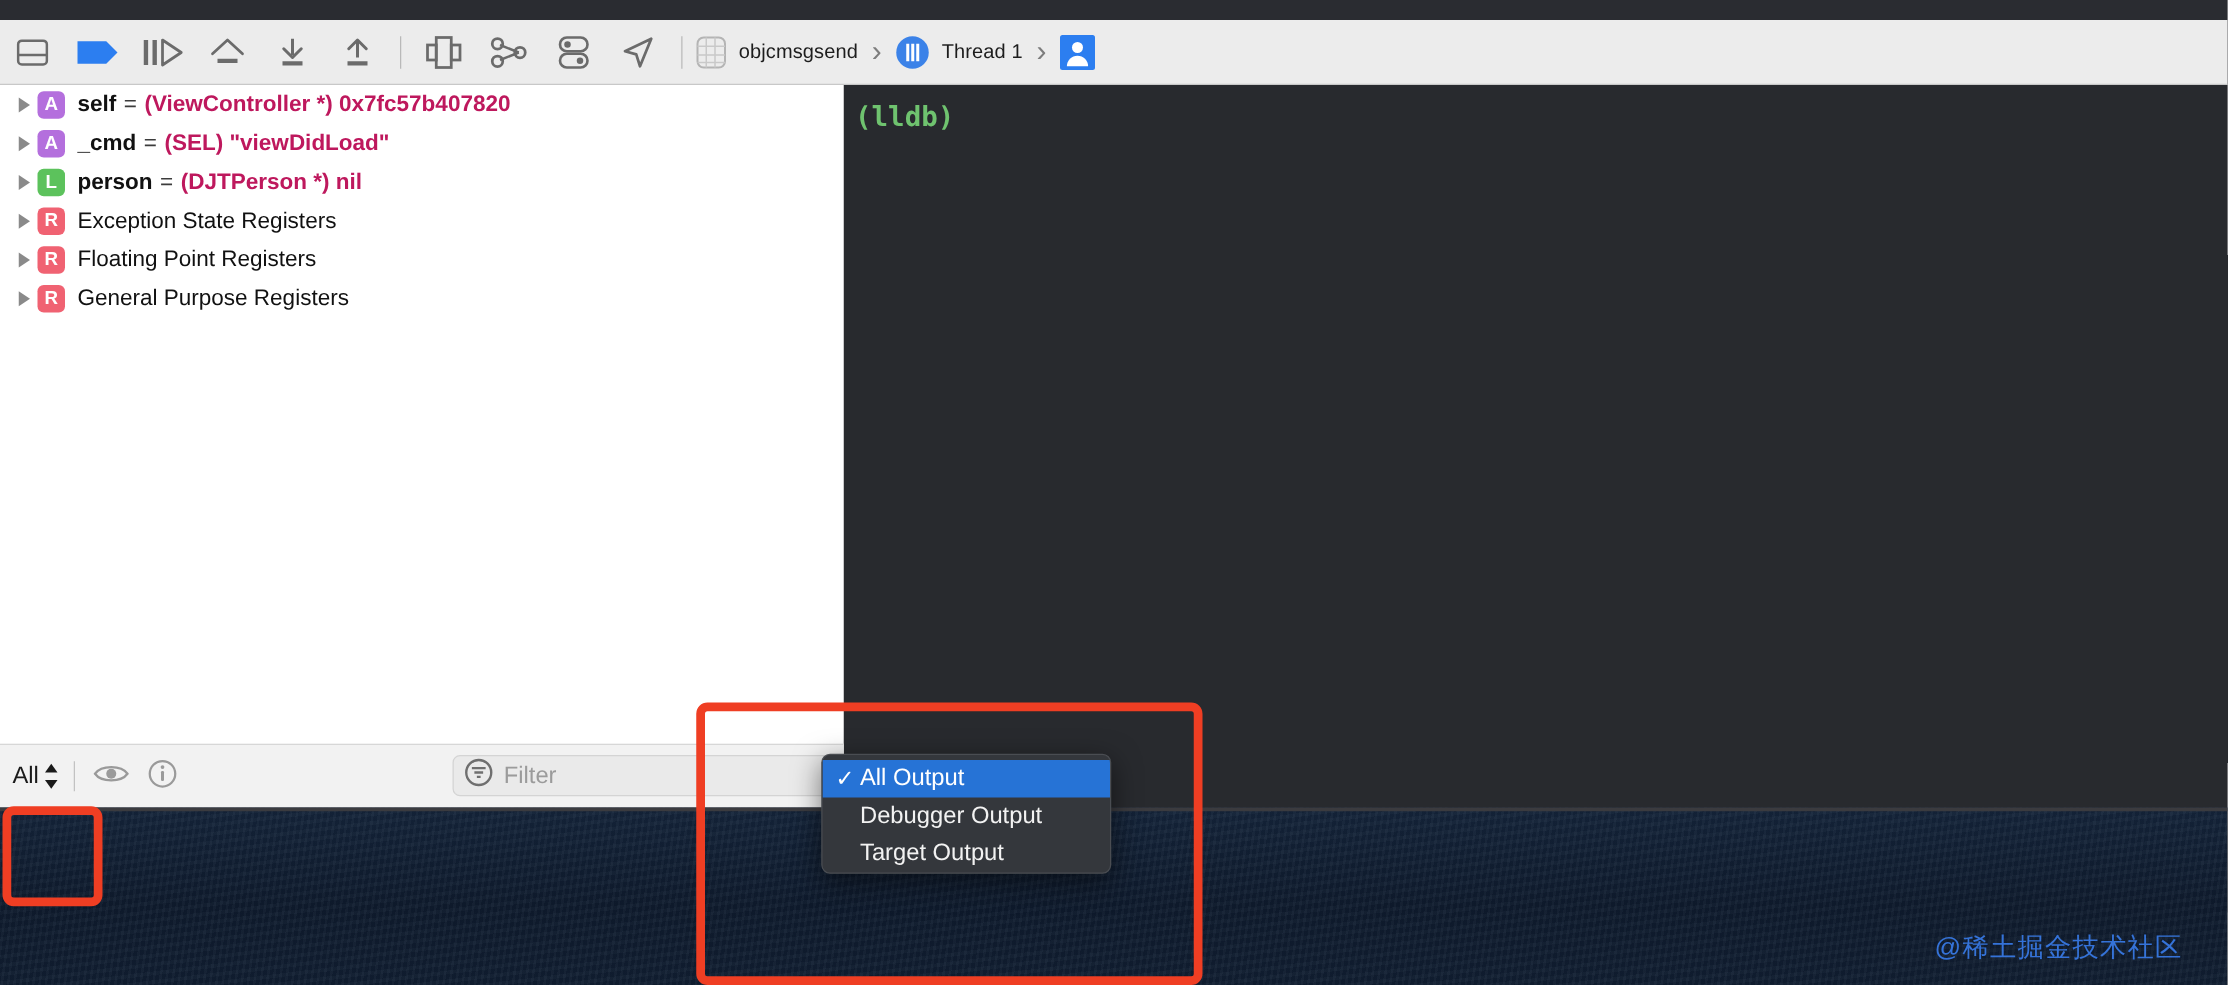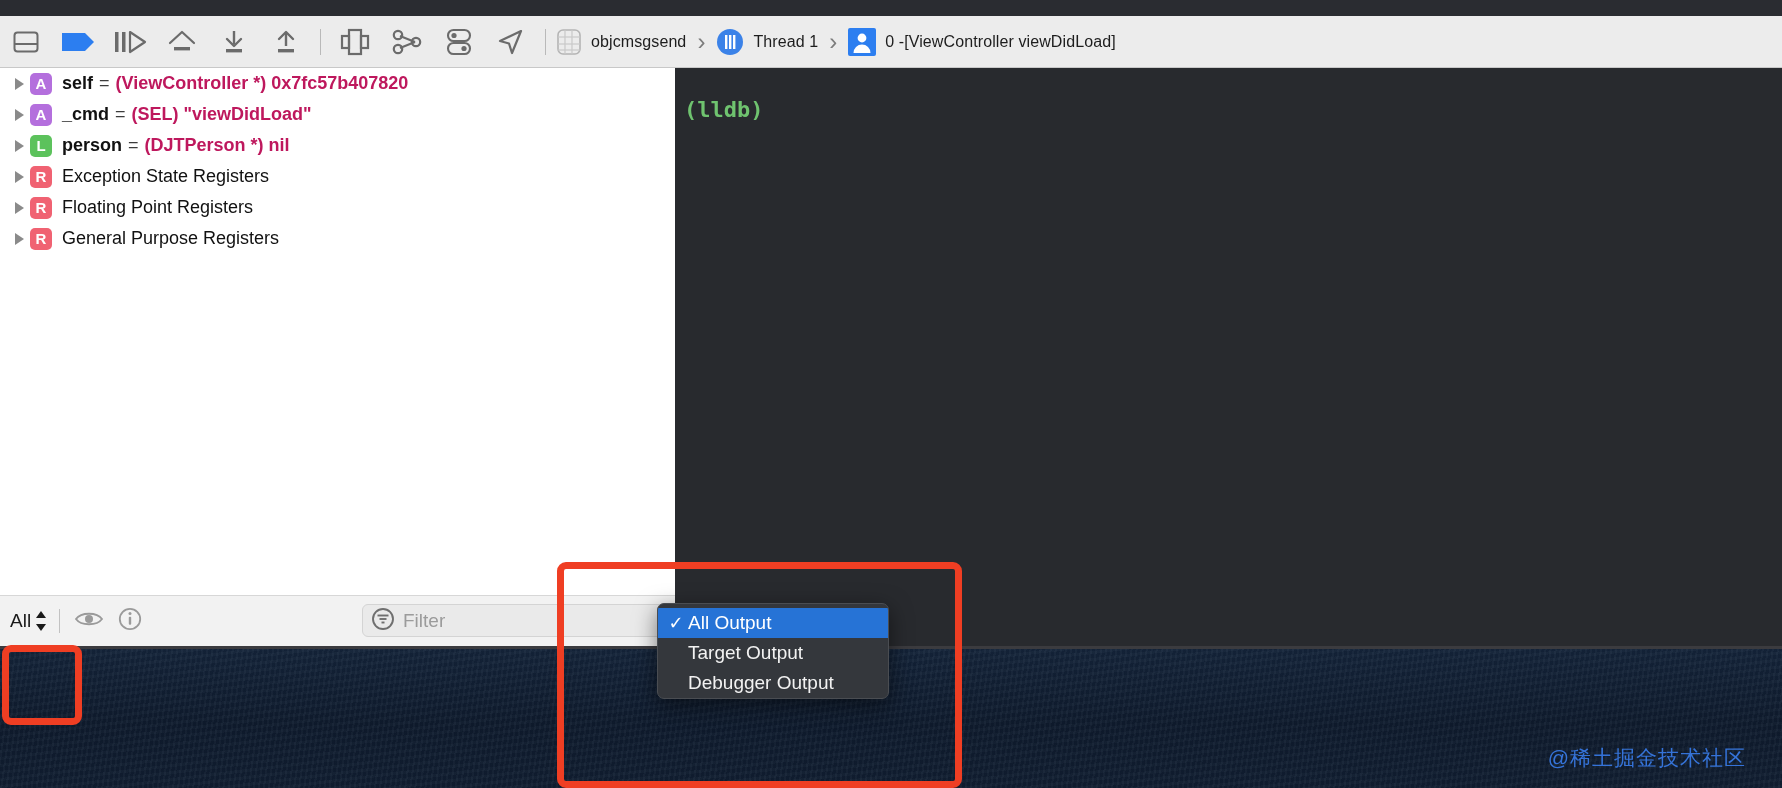--- a/index.html
+++ b/index.html
@@ -306,7 +306,6 @@
           <path d="M5.5 25 a8.5 8.5 0 0 1 17 0 Z" fill="#ffffff"></path>
         </svg>
       </span>
-      <span class="crumb-text">0 -[ViewController viewDidLoad]</span>
     </div>
 
   </div>

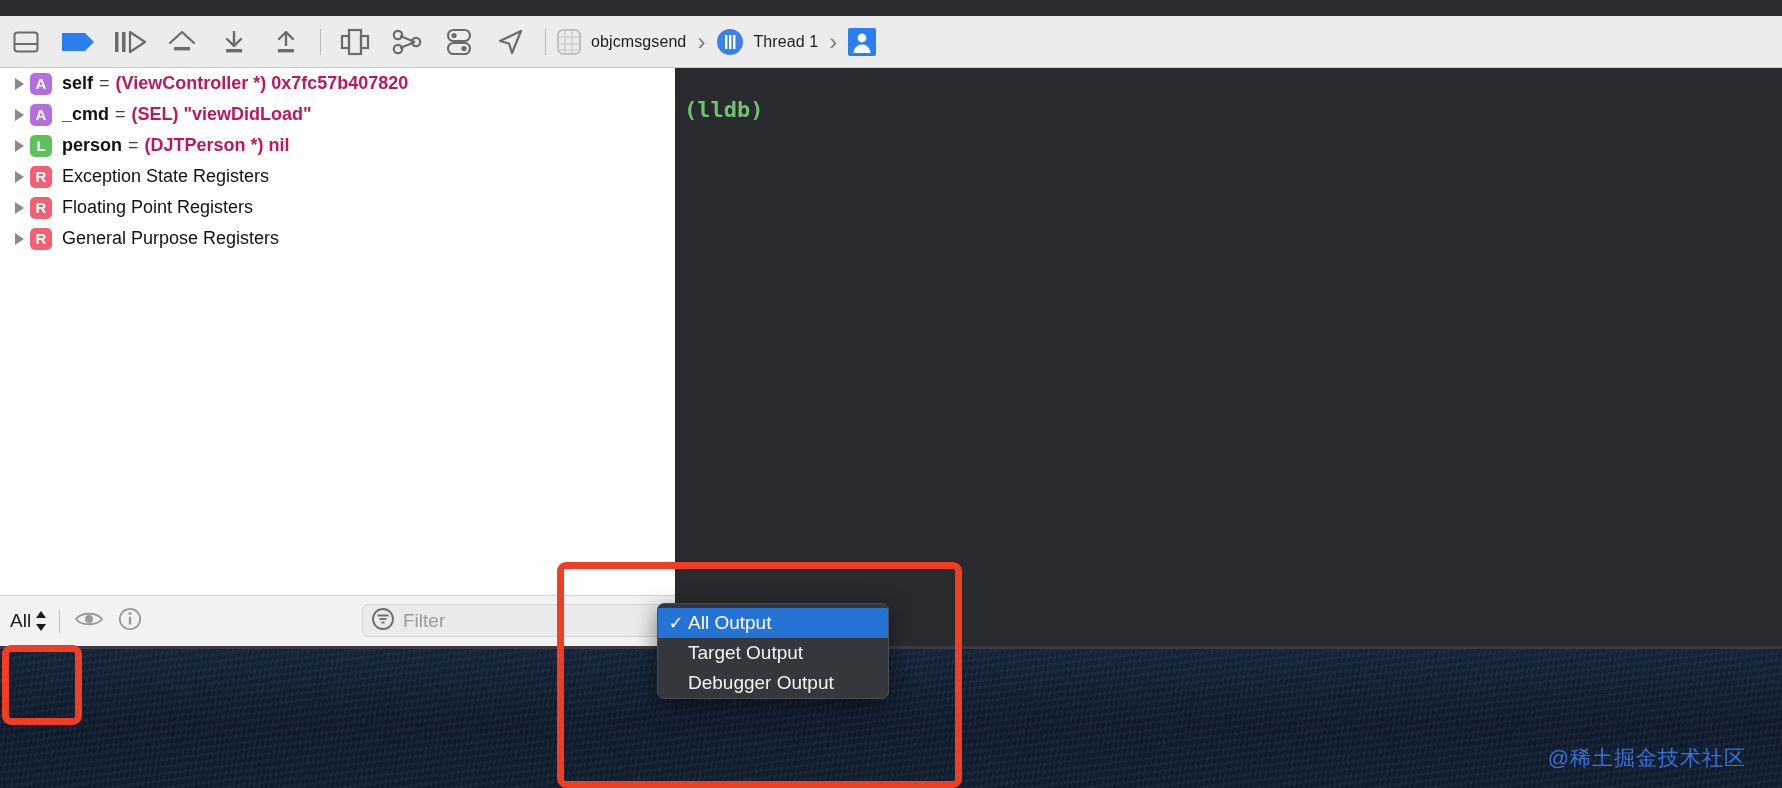--- a/index.html
+++ b/index.html
@@ -89,7 +89,7 @@
   #console-text {
     font-family:"DejaVu Sans Mono", monospace;
     font-size:22px; color:#6fc36f; font-weight:bold;
-    padding:14px 0 0 9px; white-space:pre;margin-top:15px;
+    padding:14px 0 0 9px; white-space:pre;
   }
 
   

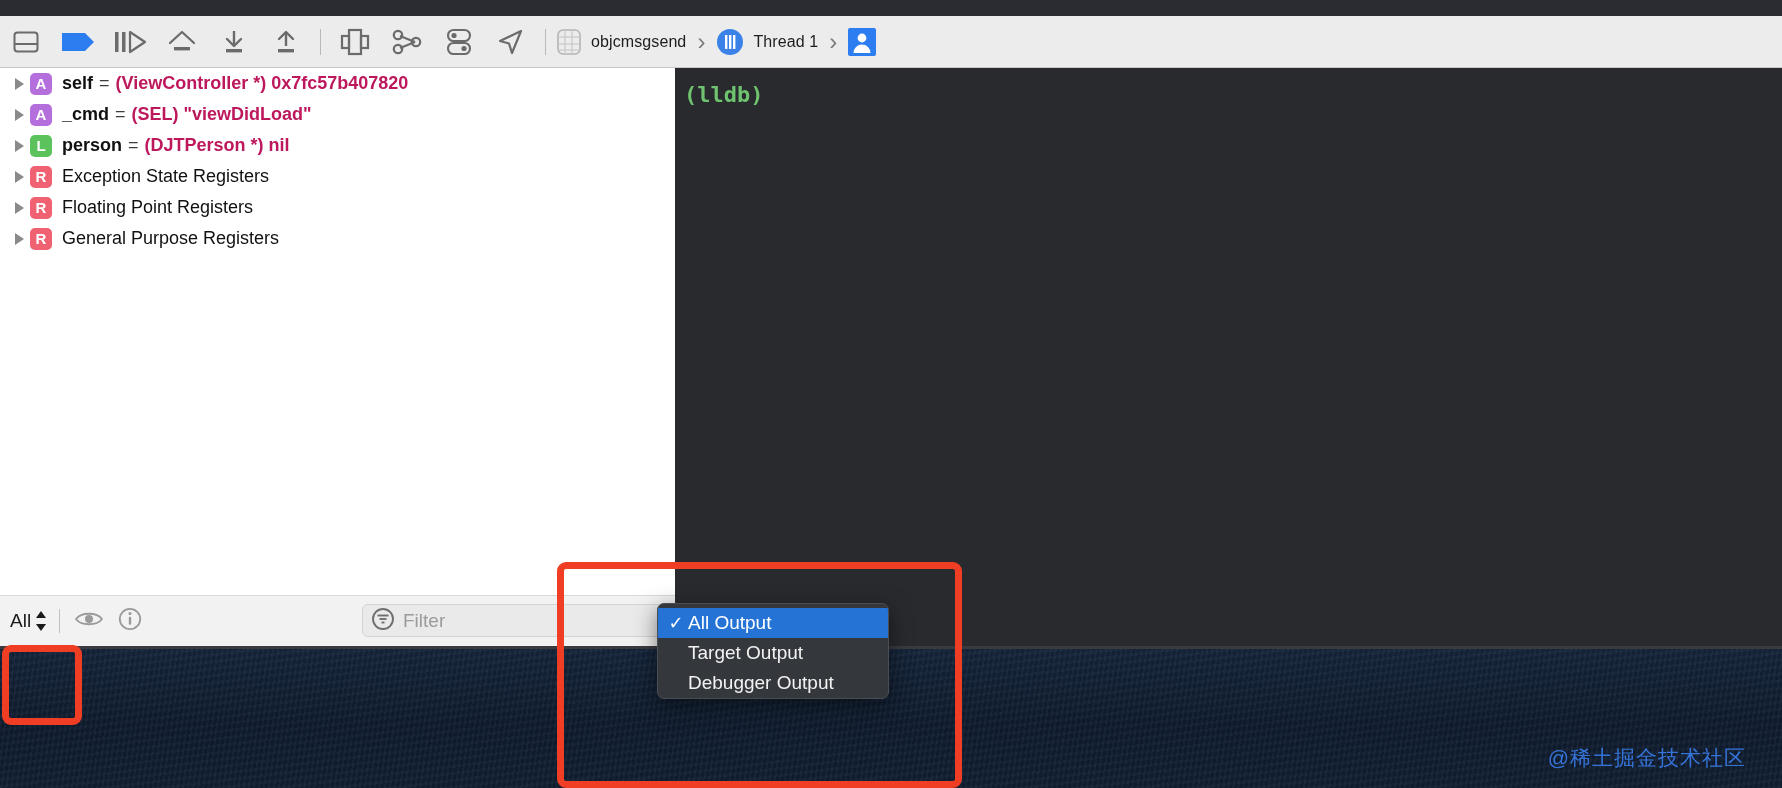--- a/index.html
+++ b/index.html
@@ -443,11 +443,11 @@
   </div>
   <div class="menu-item">
     <span class="menu-check"></span>
-    <span class="menu-label">Target Output</span>
+    <span class="menu-label">Debugger Output</span>
   </div>
   <div class="menu-item">
     <span class="menu-check"></span>
-    <span class="menu-label">Debugger Output</span>
+    <span class="menu-label">Target Output</span>
   </div>
 </div>
 

